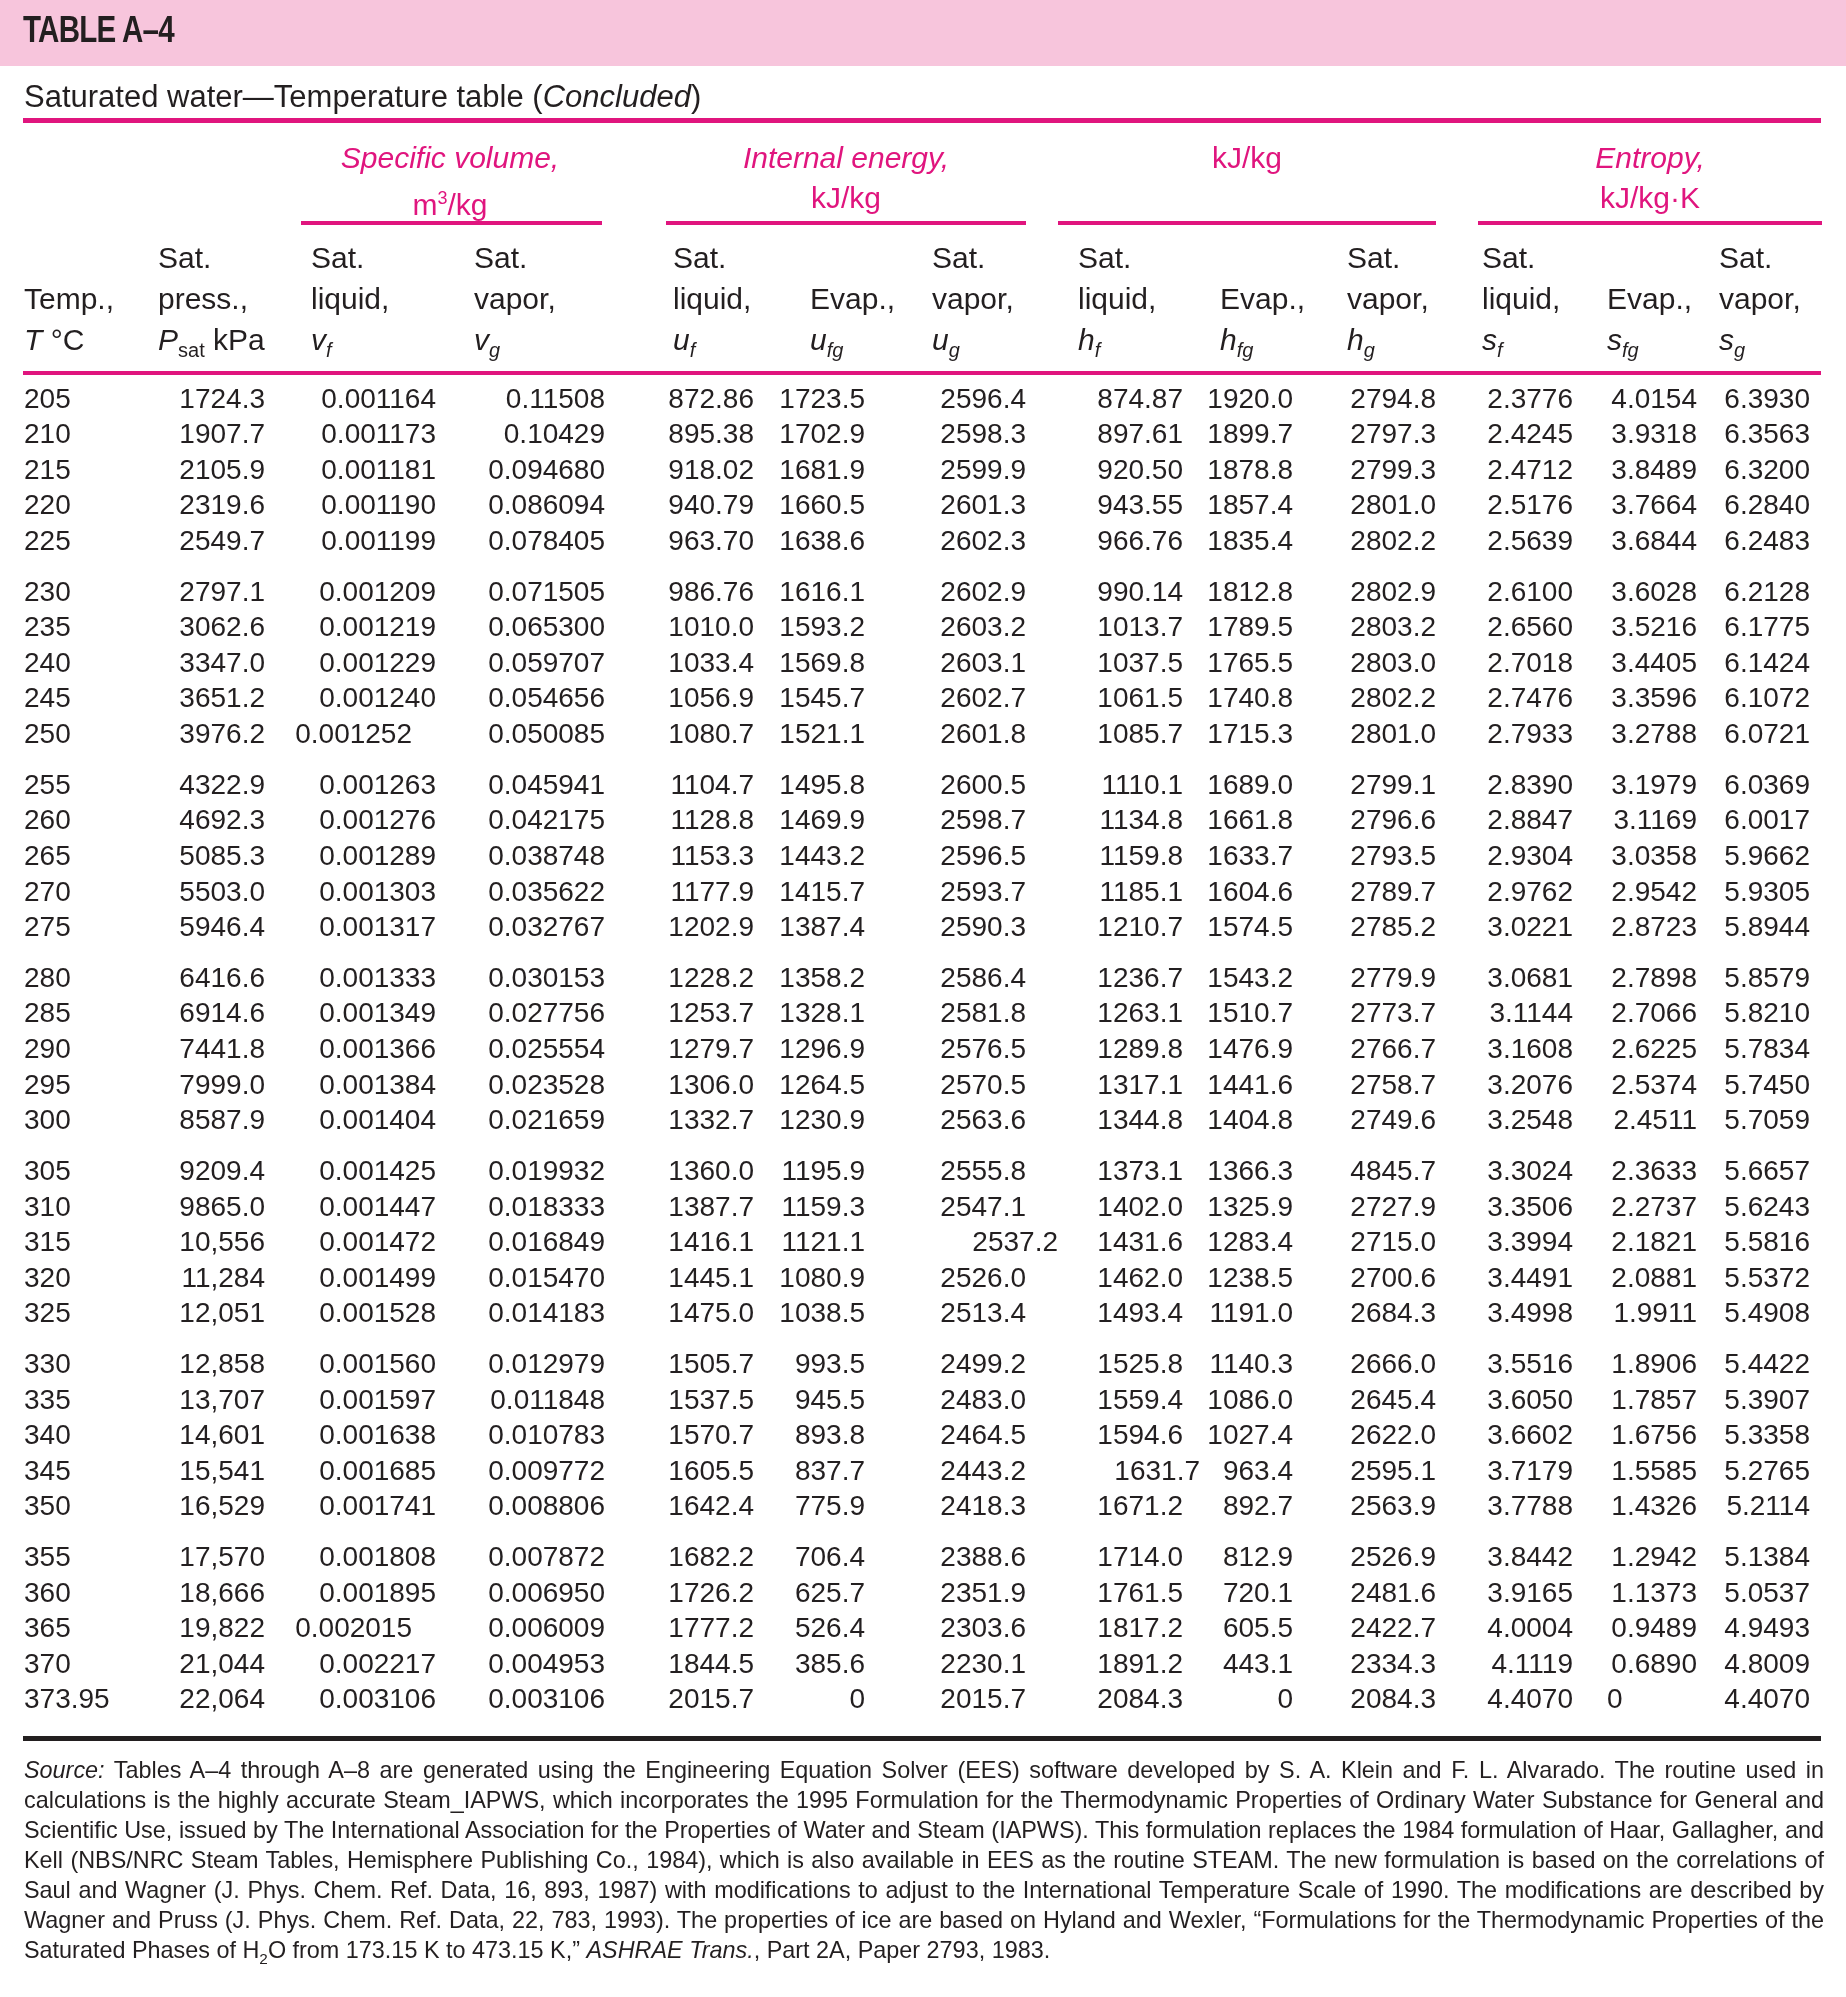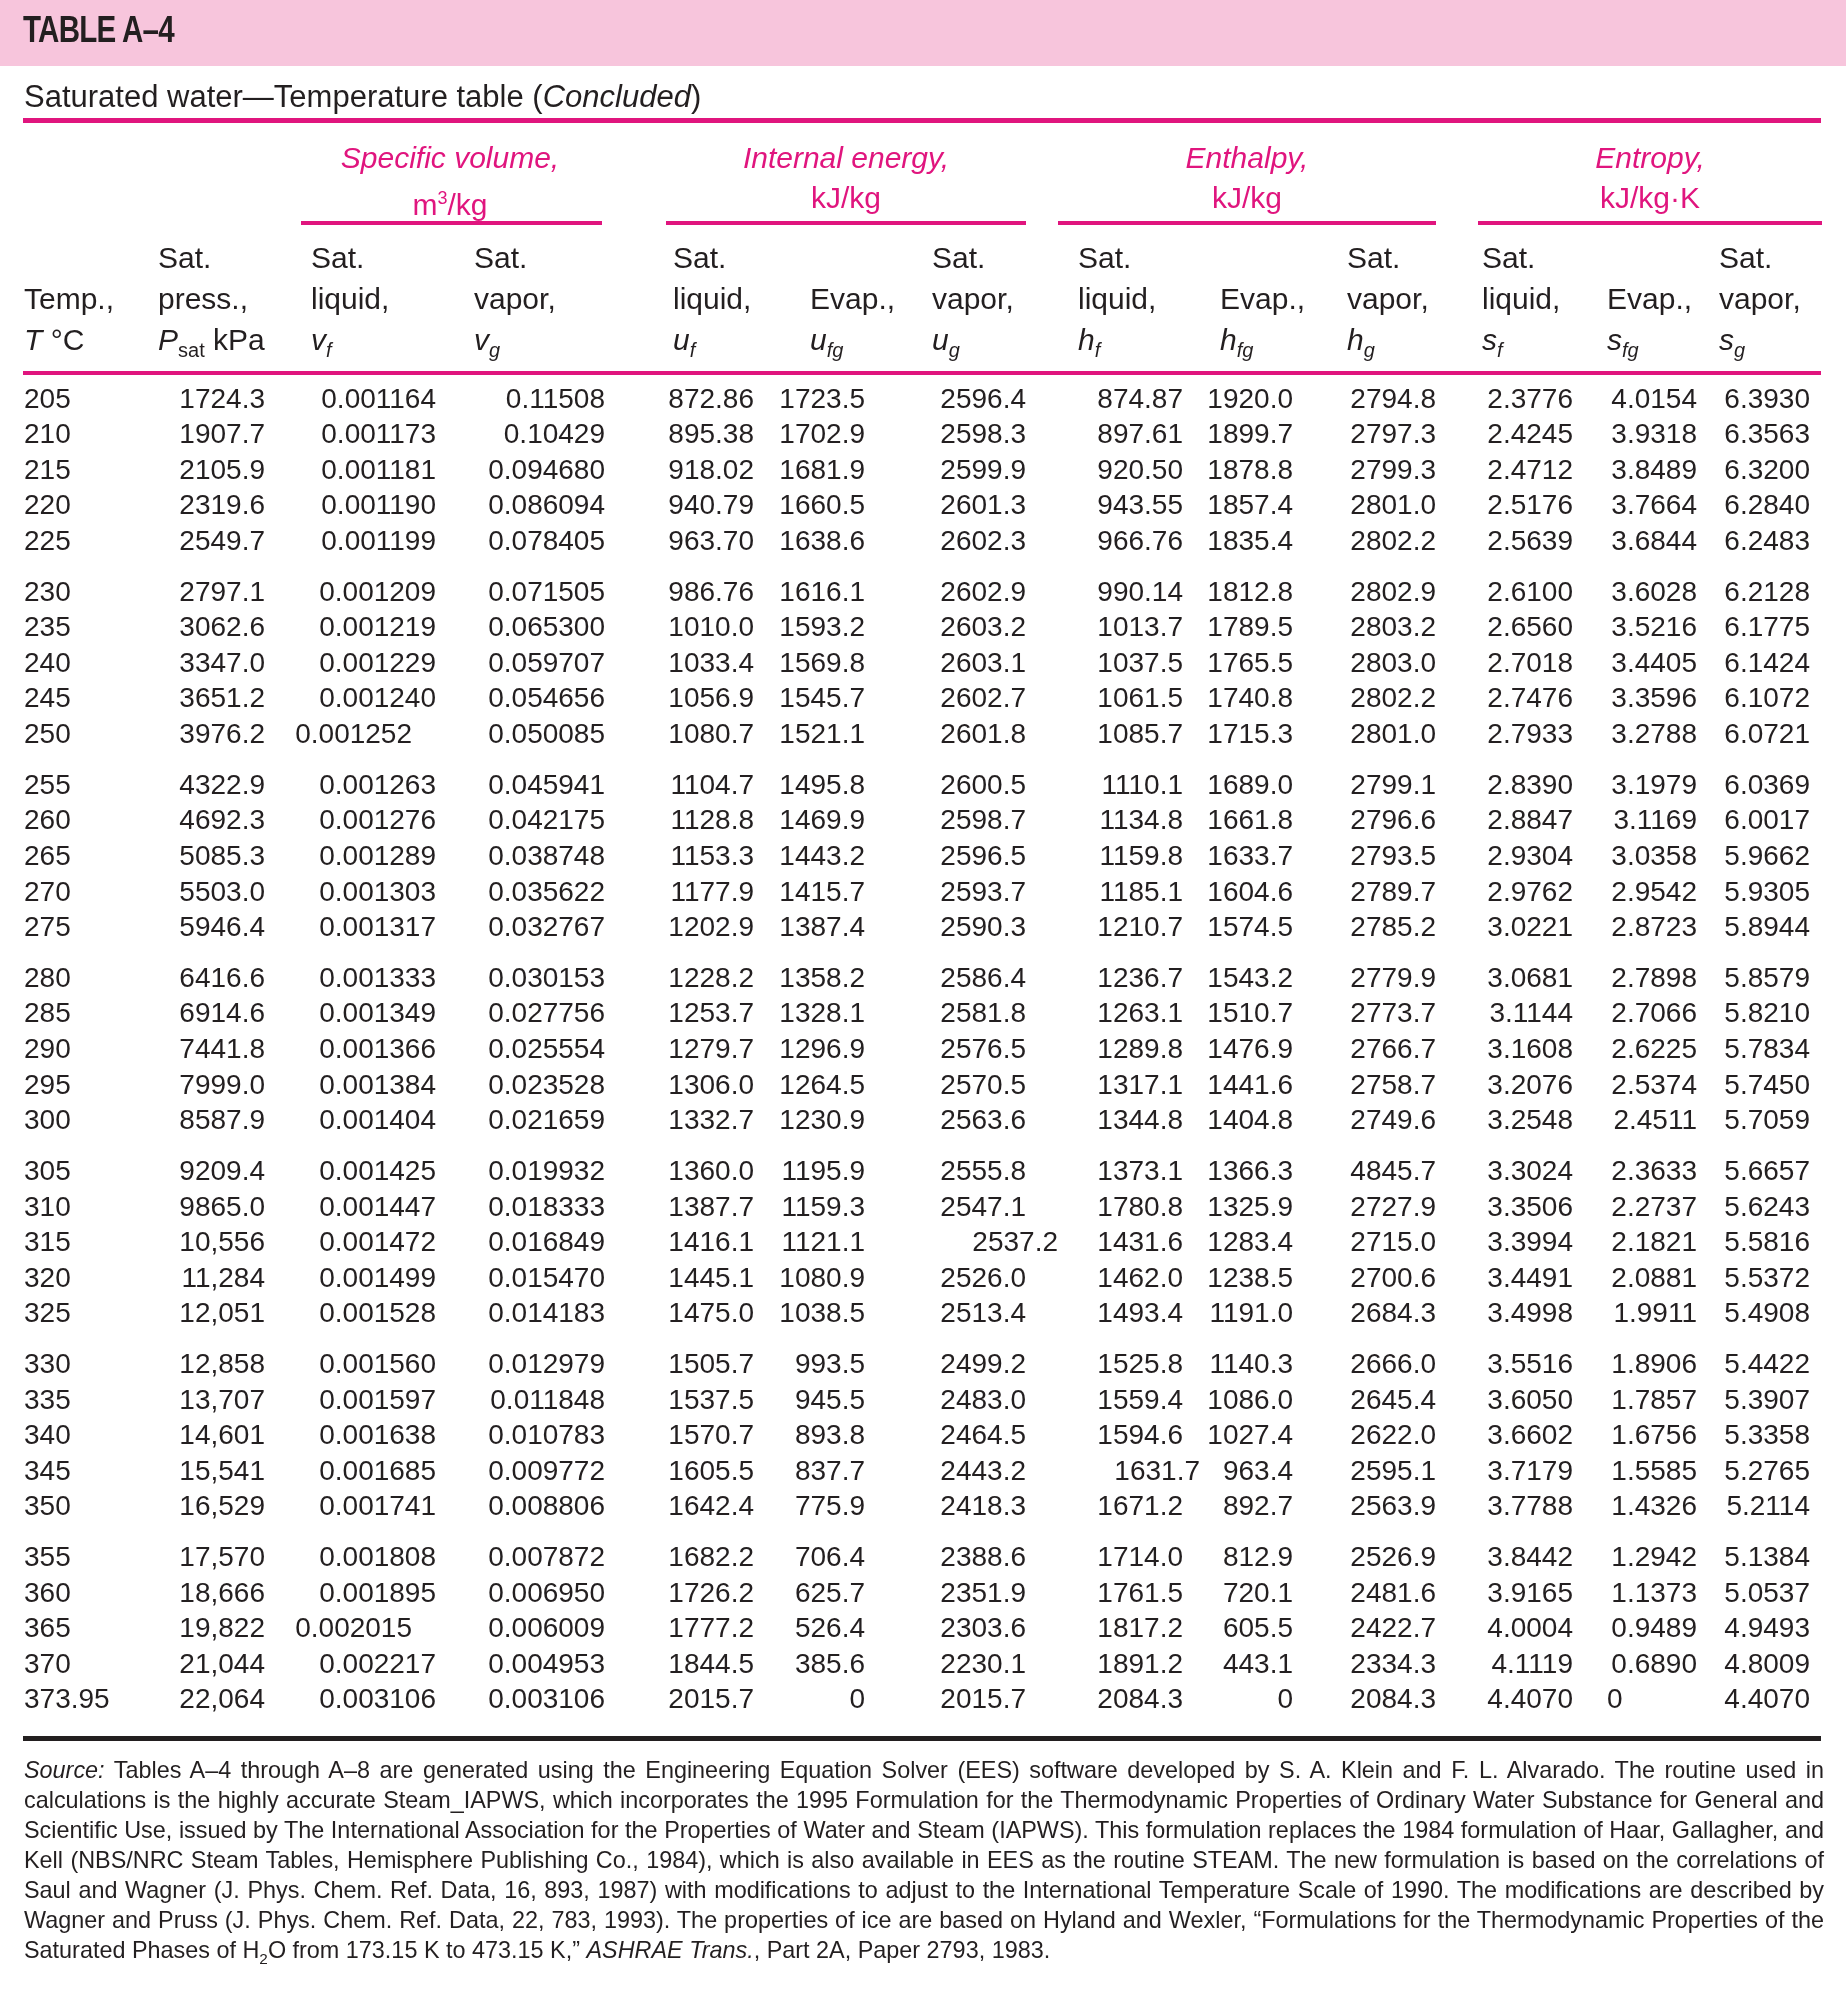--- a/index.html
+++ b/index.html
@@ -51,7 +51,6 @@
 <div class="group-line" style="left:666px; top:221px; width:360px;"></div>
 
 <div class="group" style="left:1058px; top:138px; width:378px;">
-  <div class="gname">Enthalpy,</div>
   <div class="gunit">kJ/kg</div>
 </div>
 <div class="group-line" style="left:1058px; top:221px; width:378px;"></div>

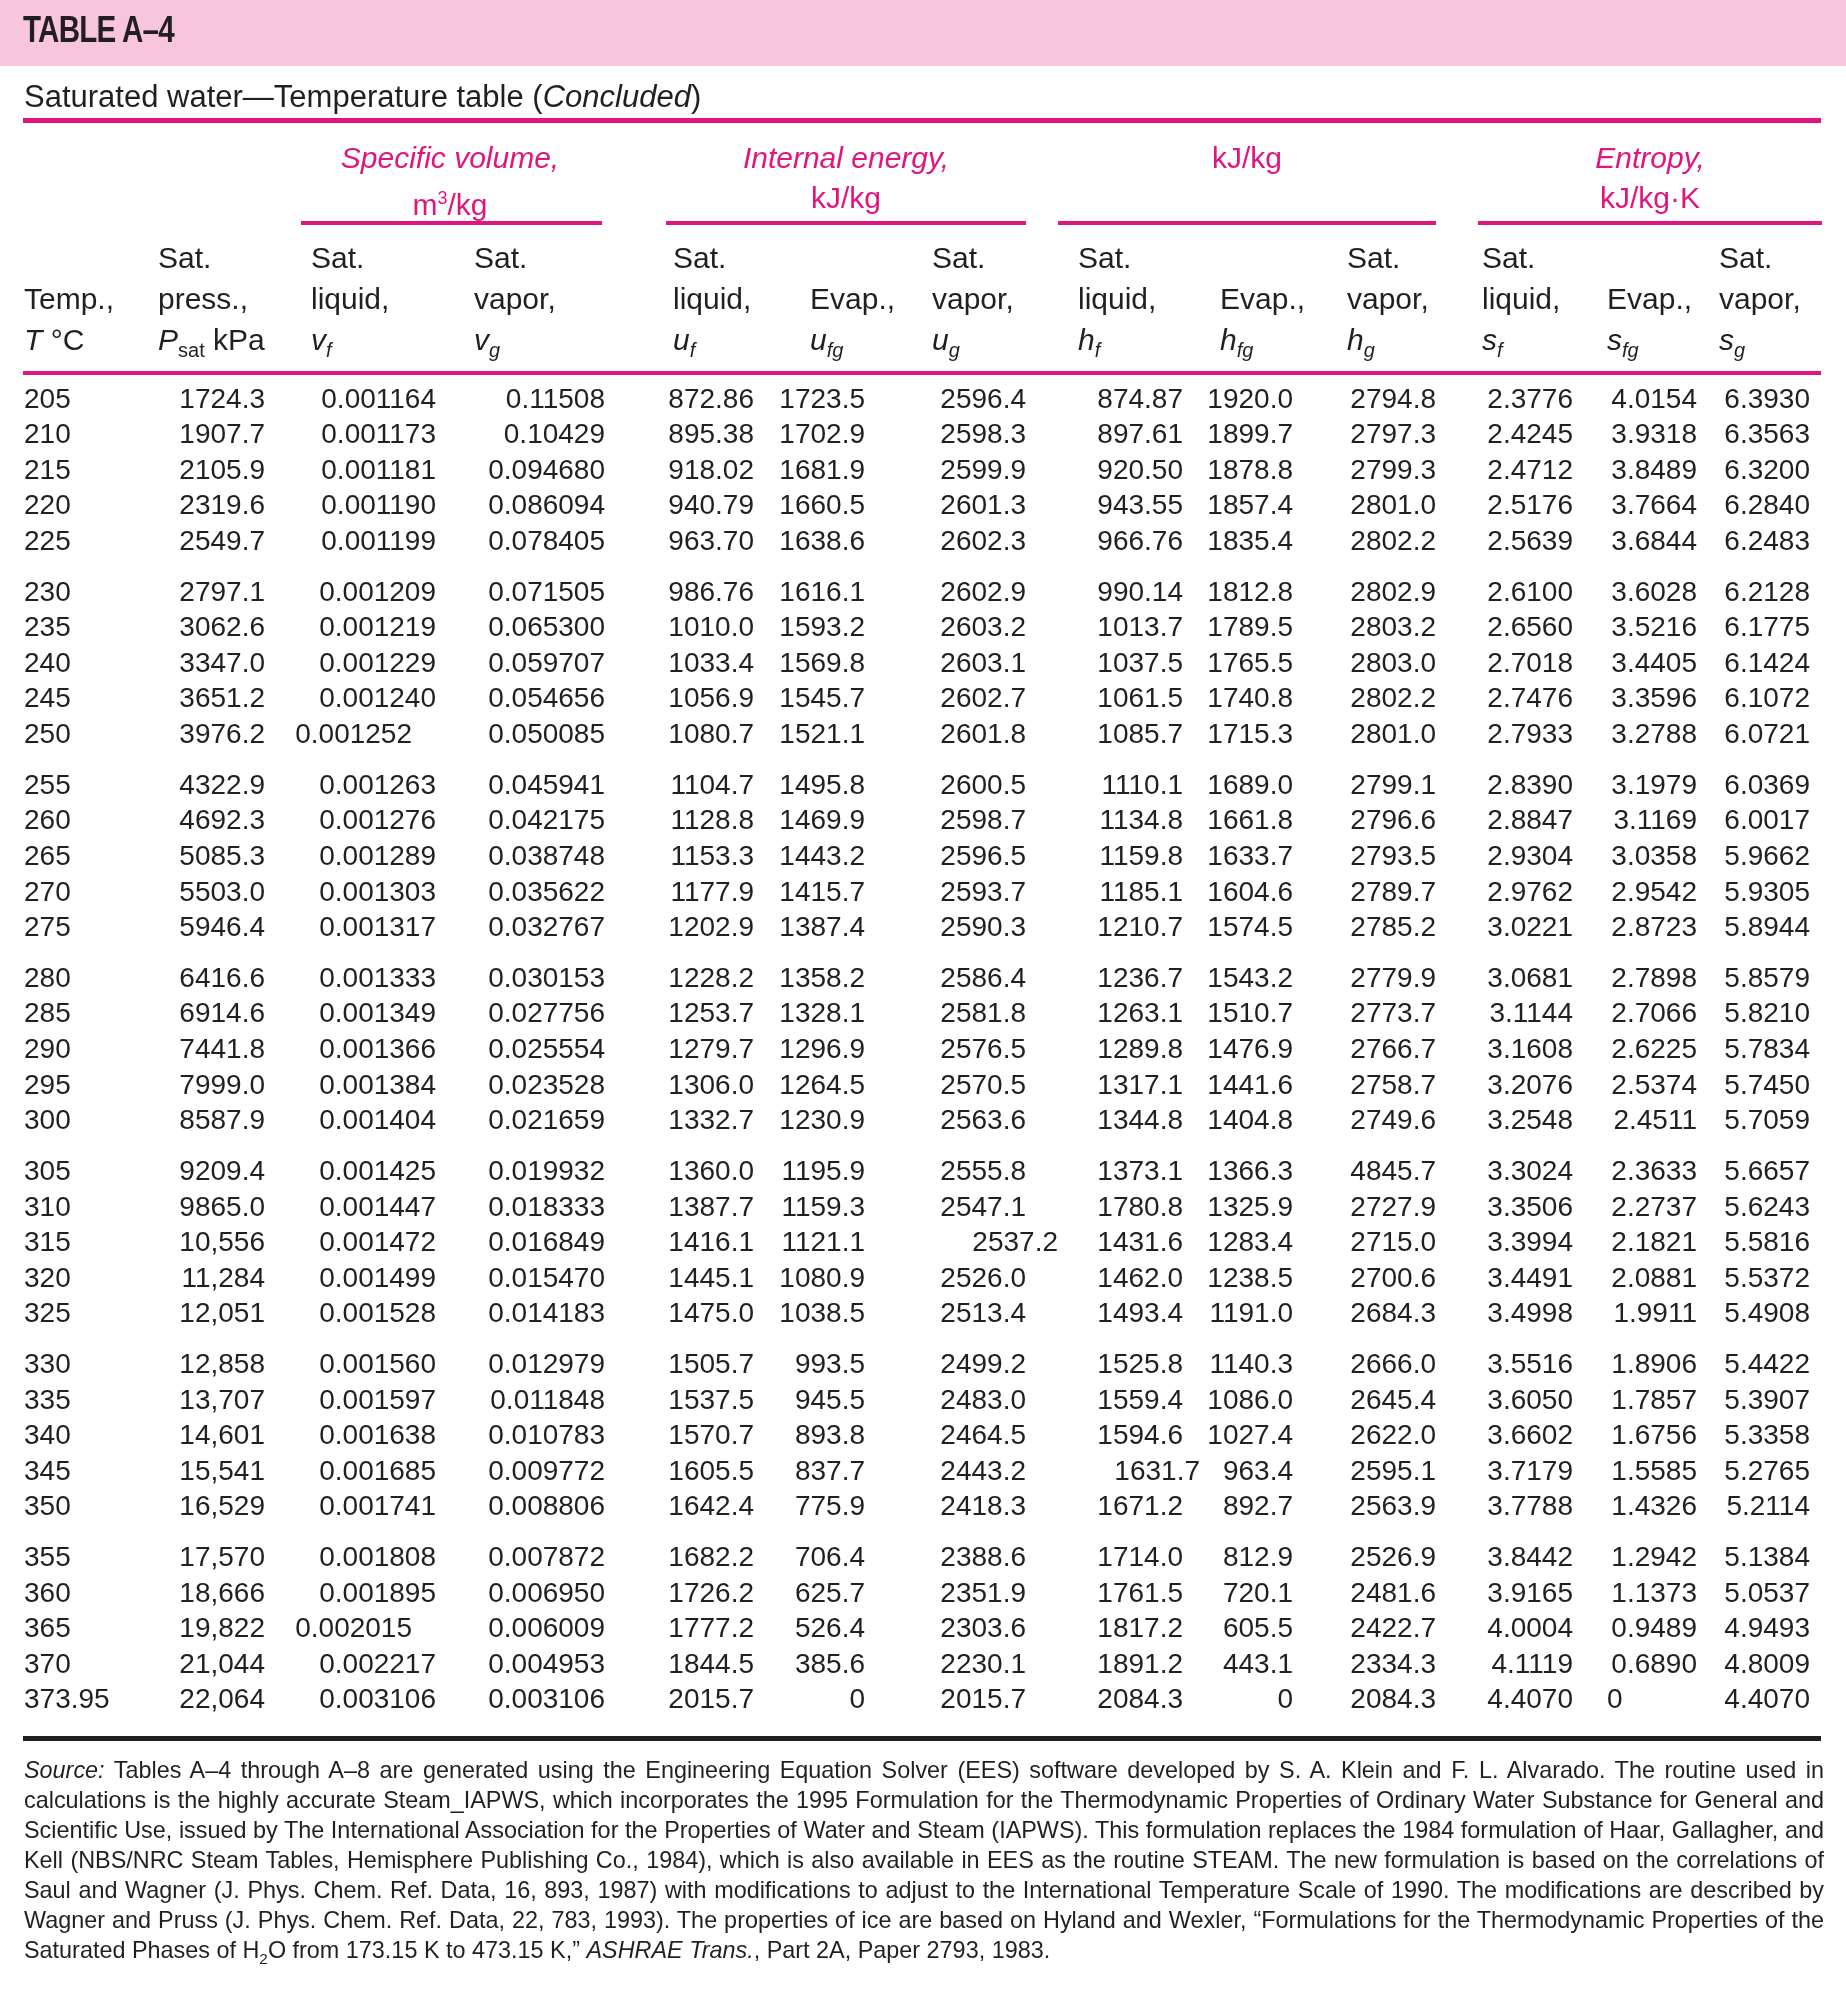--- a/index.html
+++ b/index.html
@@ -454,7 +454,7 @@
       <div class="cell" style="right: 1092px;">1387.7</div>
       <div class="cell" style="right: 981px;">1159.3</div>
       <div class="cell" style="right: 820px;">2547.1</div>
-      <div class="cell" style="right: 663px;">1780.8</div>
+      <div class="cell" style="right: 663px;">1402.0</div>
       <div class="cell" style="right: 553px;">1325.9</div>
       <div class="cell" style="right: 410px;">2727.9</div>
       <div class="cell" style="right: 273px;">3.3506</div>

